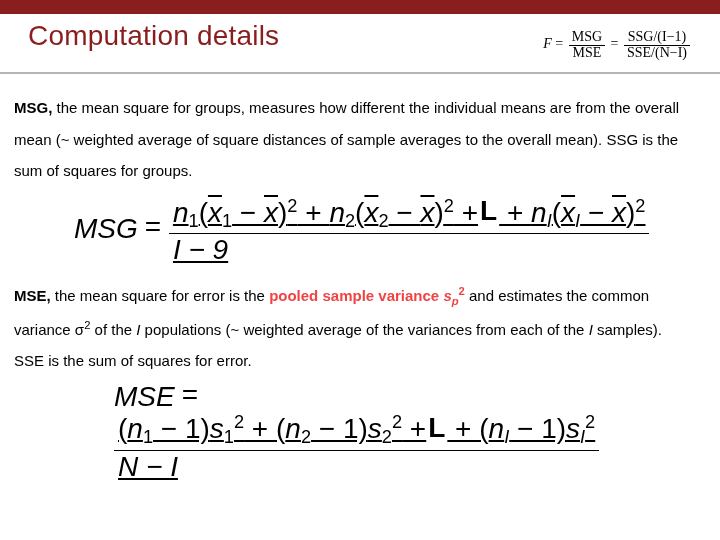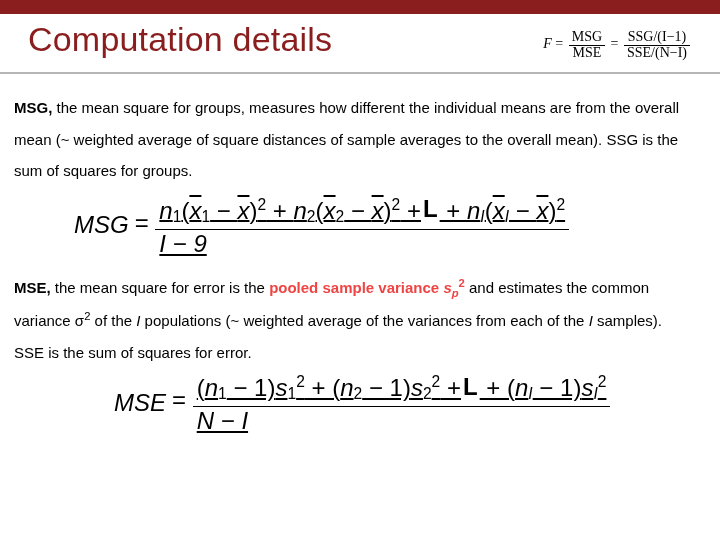--- a/index.html
+++ b/index.html
@@ -32,7 +32,7 @@
     box-sizing: border-box;
   }
   .title {
-    font-size: 34px;
+    font-size: 28px;
     color: #8a1d1d;
     font-weight: 400;
     letter-spacing: 0.2px;

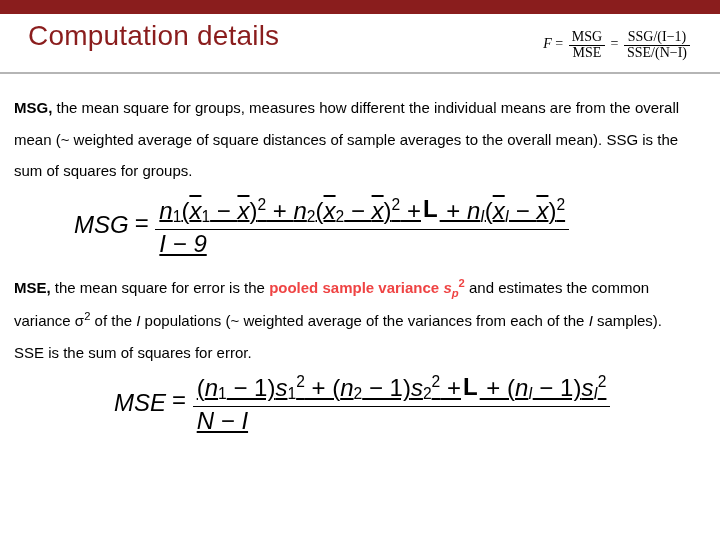--- a/index.html
+++ b/index.html
@@ -89,7 +89,7 @@
 
   .eq {
     font-family: "Times New Roman", Times, serif;
-    font-size: 24px;
+    font-size: 28px;
     text-align: left;
     padding: 8px 0 16px 60px;
     line-height: 1;

